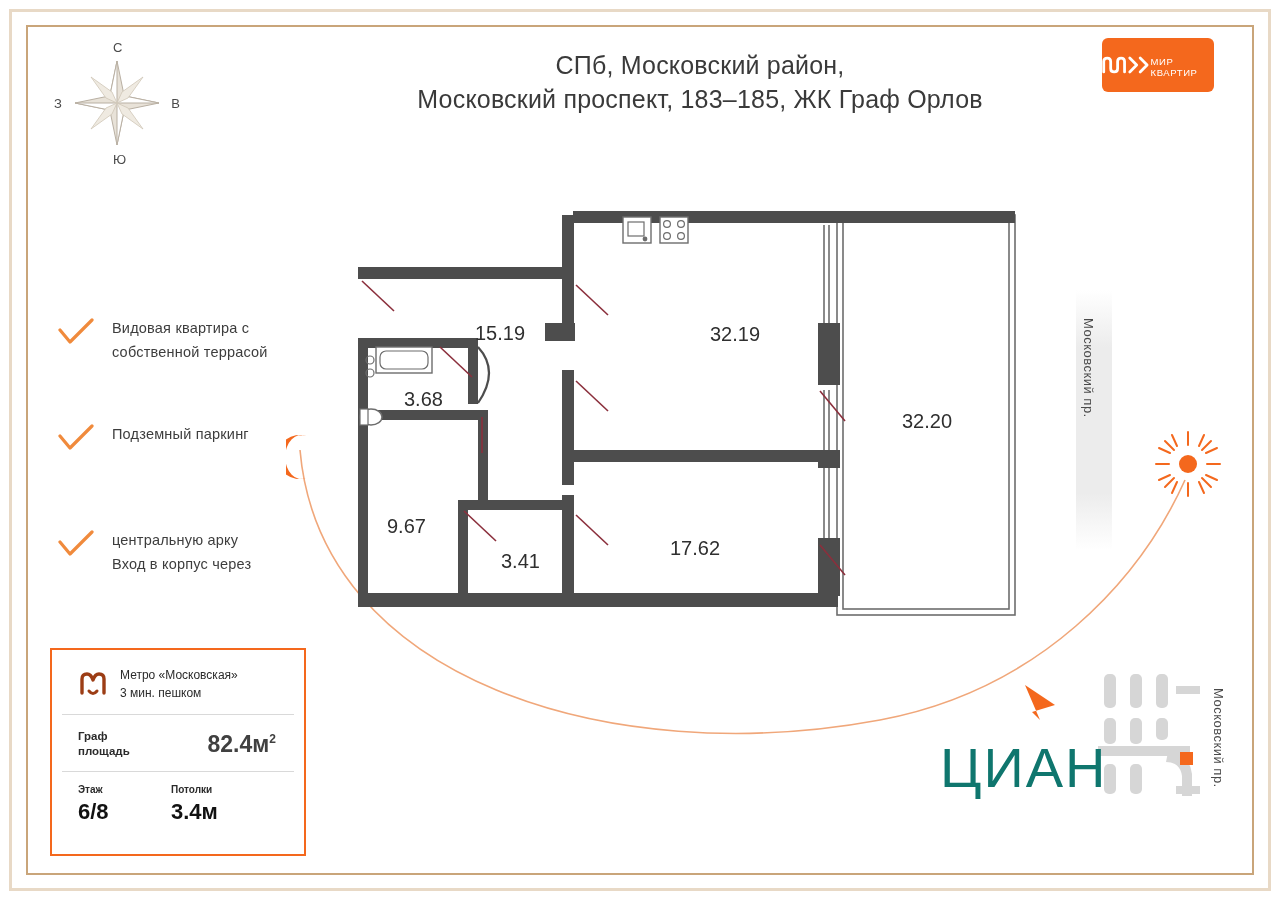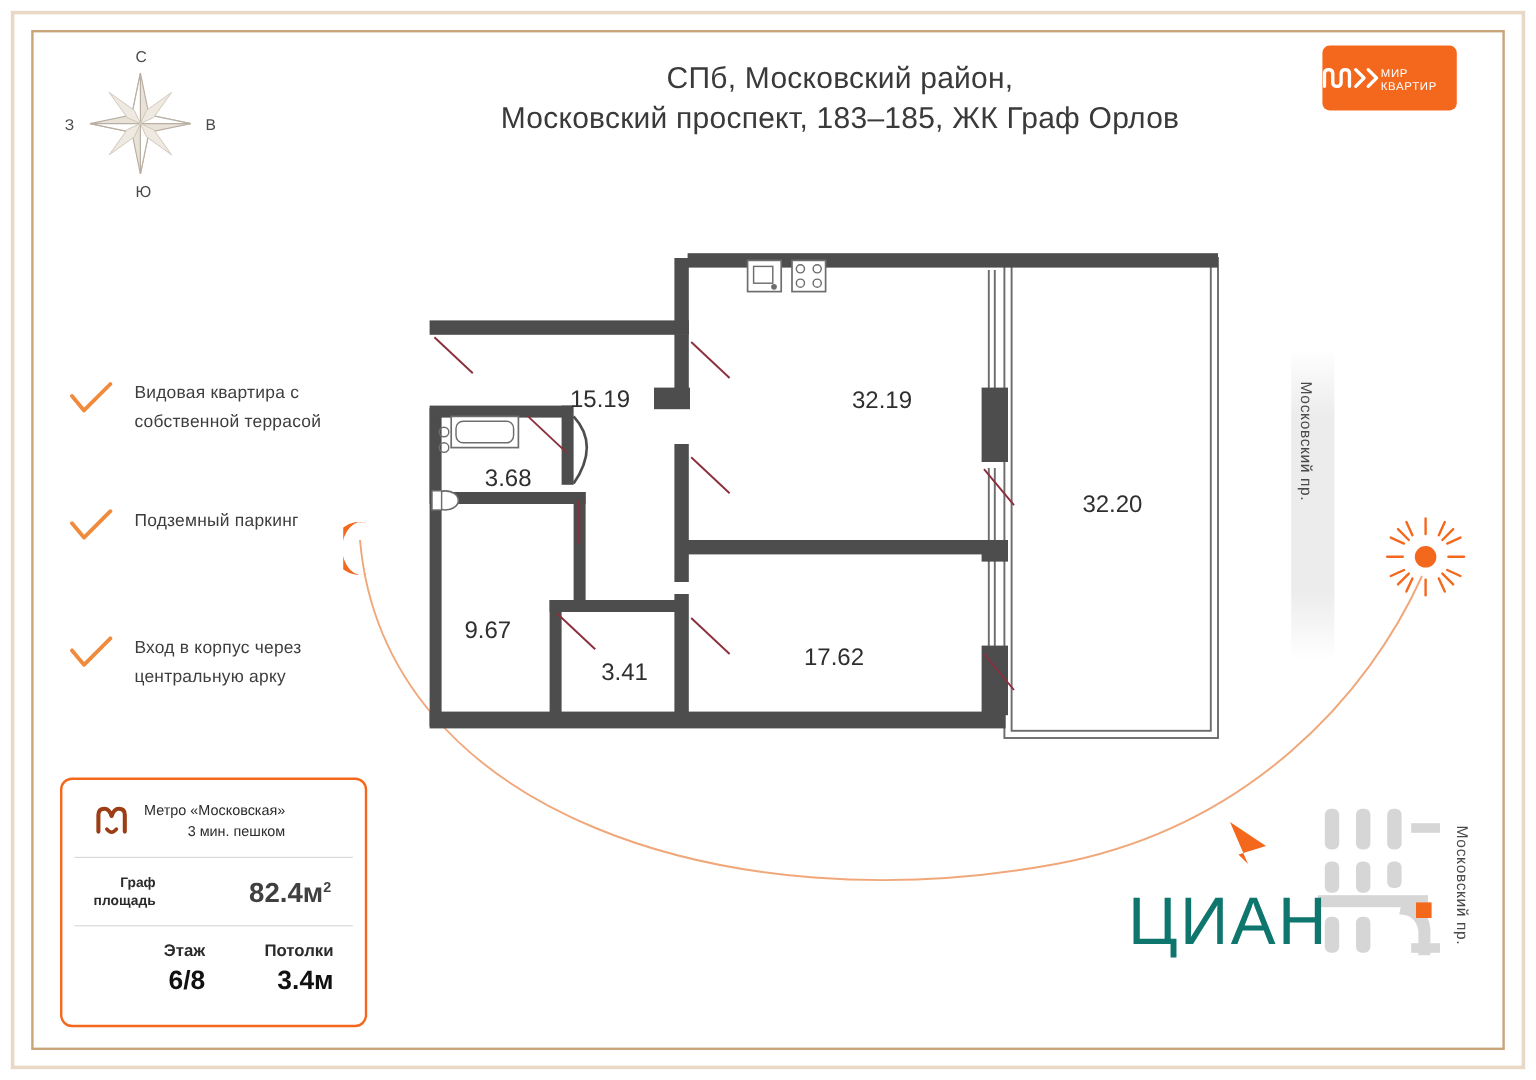--- a/index.html
+++ b/index.html
@@ -289,8 +289,8 @@
           </svg>
       </span>
       <div class="txt">
+        <div>центральную арку</div>
         <div>Вход в корпус через</div>
-        <div>центральную арку</div>
       </div>
     </div>
   </div>

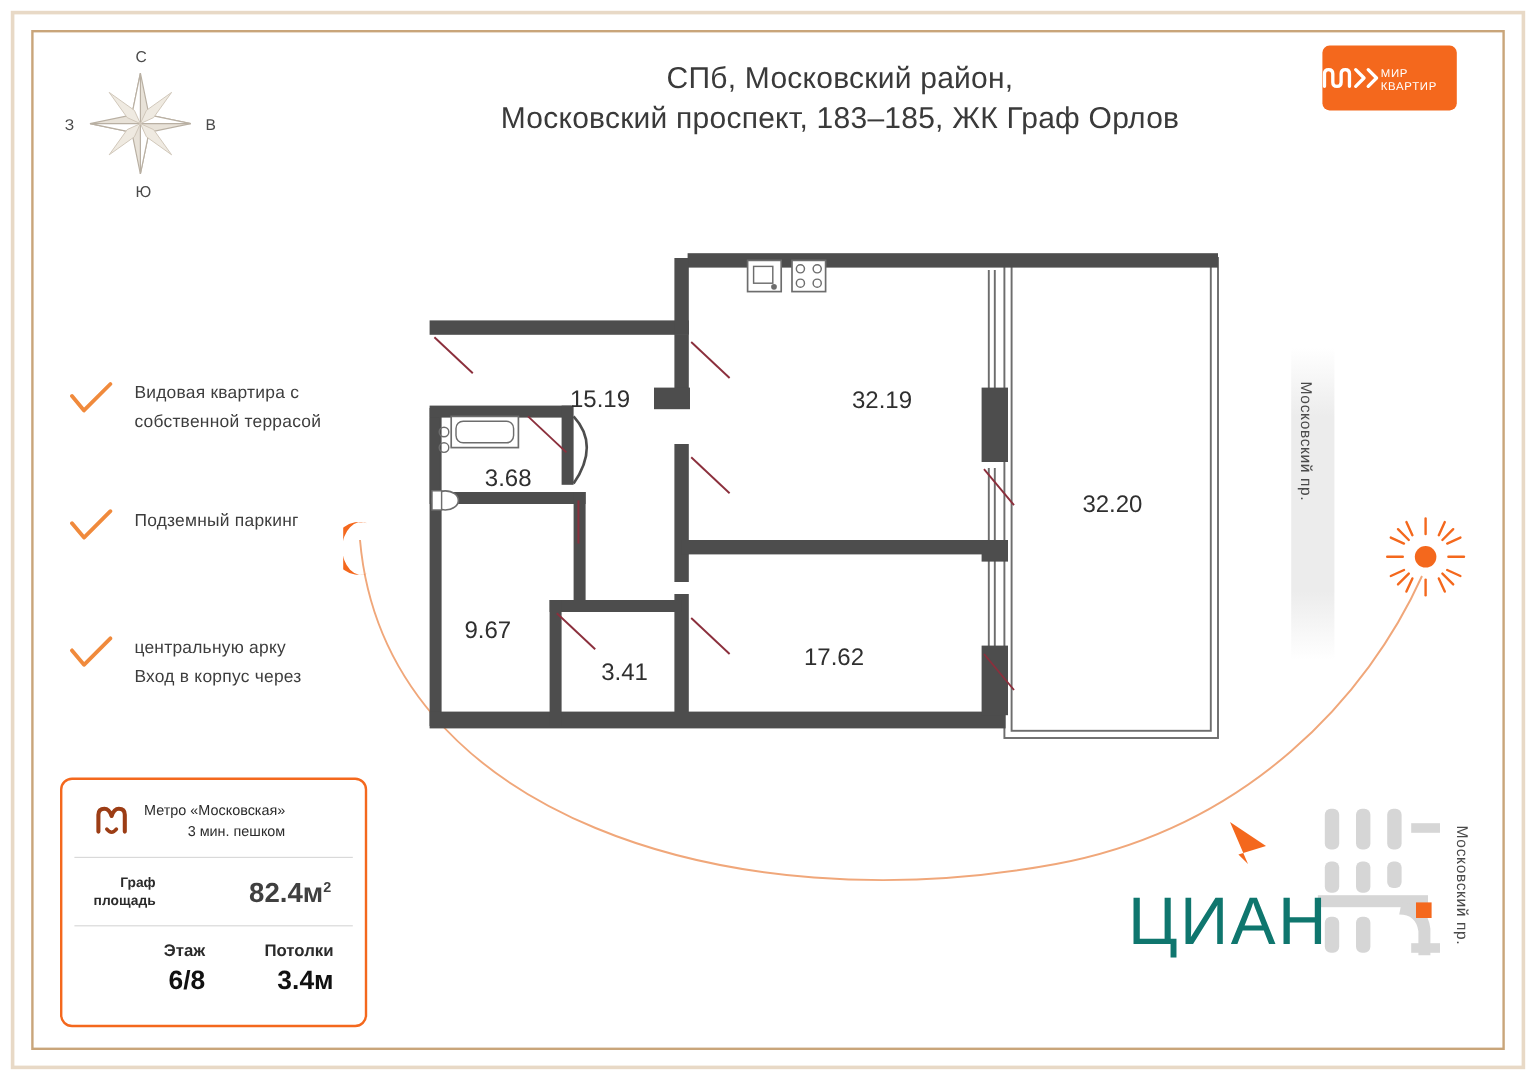--- a/index.html
+++ b/index.html
@@ -123,10 +123,9 @@
     width: 256px;
     height: 208px;
     border: 2px solid #f4681d;
-    border-radius: 10px;
+    border-radius: 0;
     box-sizing: border-box;
     background: #fff;
-    text-align: right;
   }
   .infocard .row-metro {
     display: flex;

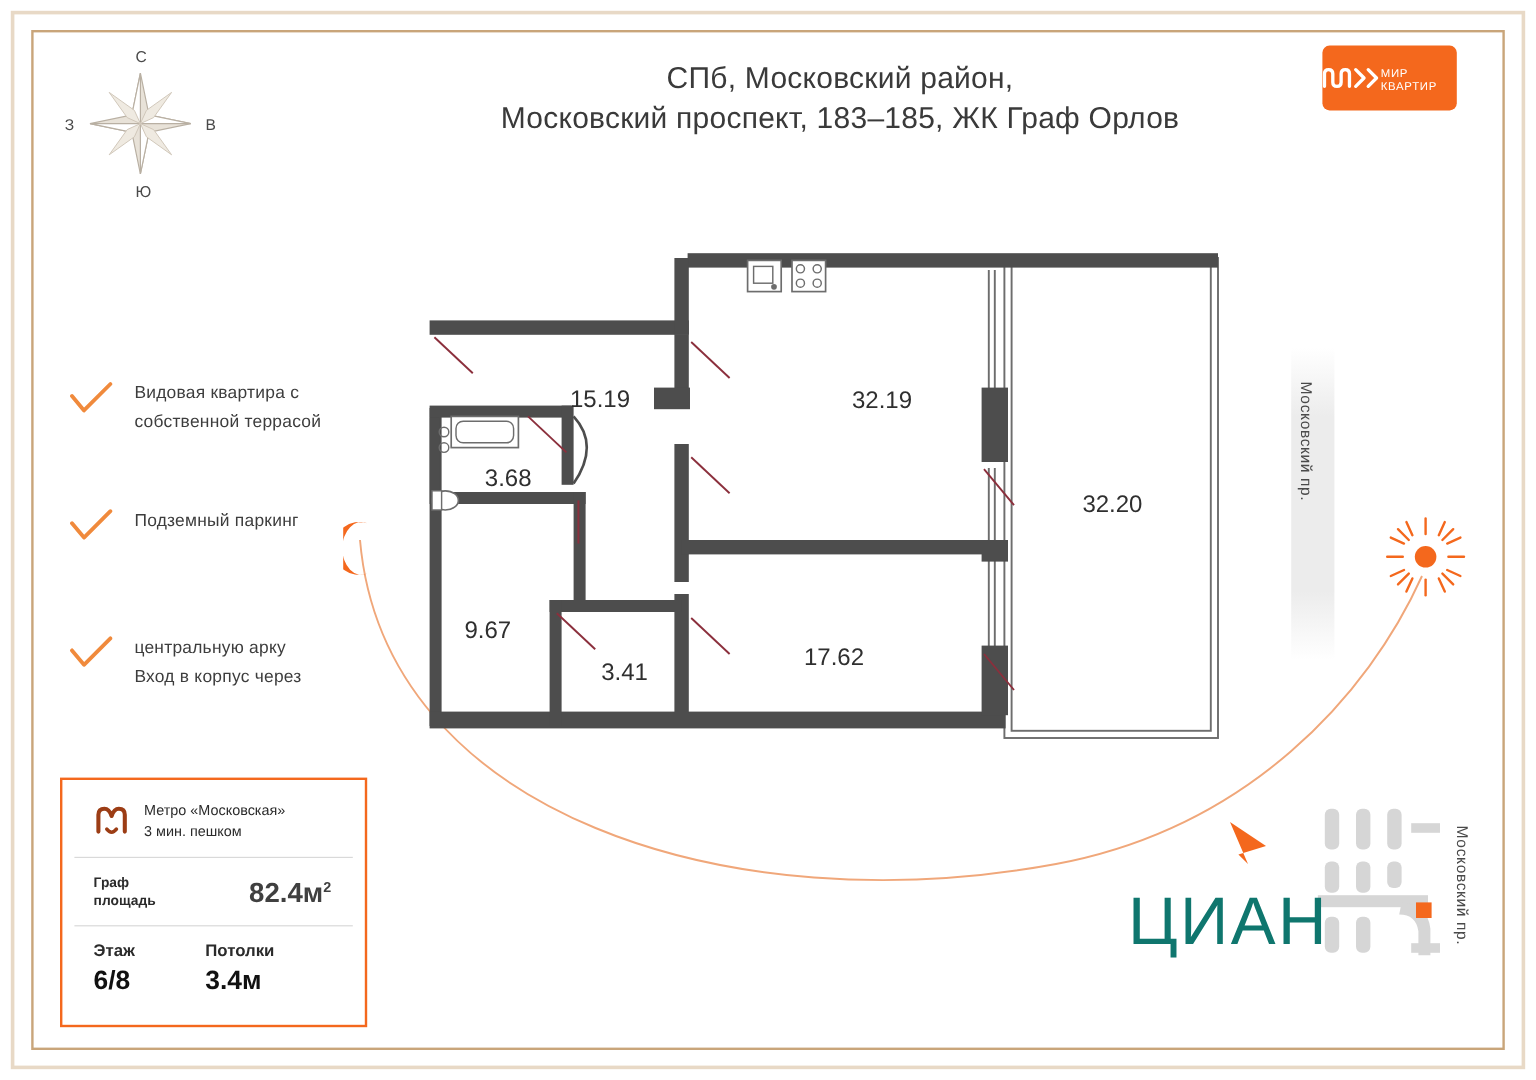--- a/index.html
+++ b/index.html
@@ -158,7 +158,7 @@
   }
   .row-floor .cell { flex: 1; }
   .row-floor .cell:last-child { flex: 1.15; }
-  .row-floor .lab { font-size: 14px; font-weight: bold; color: #2b2b2b; }
+  .row-floor .lab { font-size: 10px; font-weight: bold; color: #2b2b2b; }
   .row-floor .val { font-size: 22px; font-weight: bold; color: #111; margin-top: 4px; }
 
   

